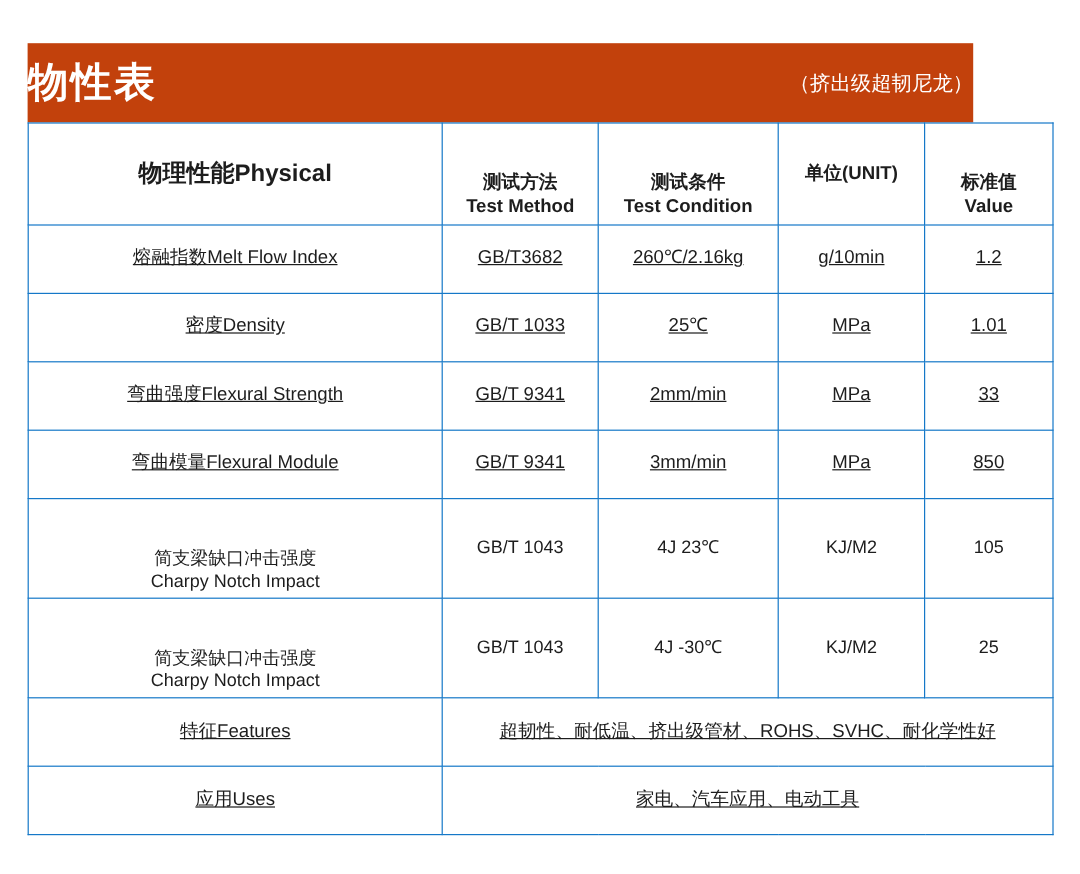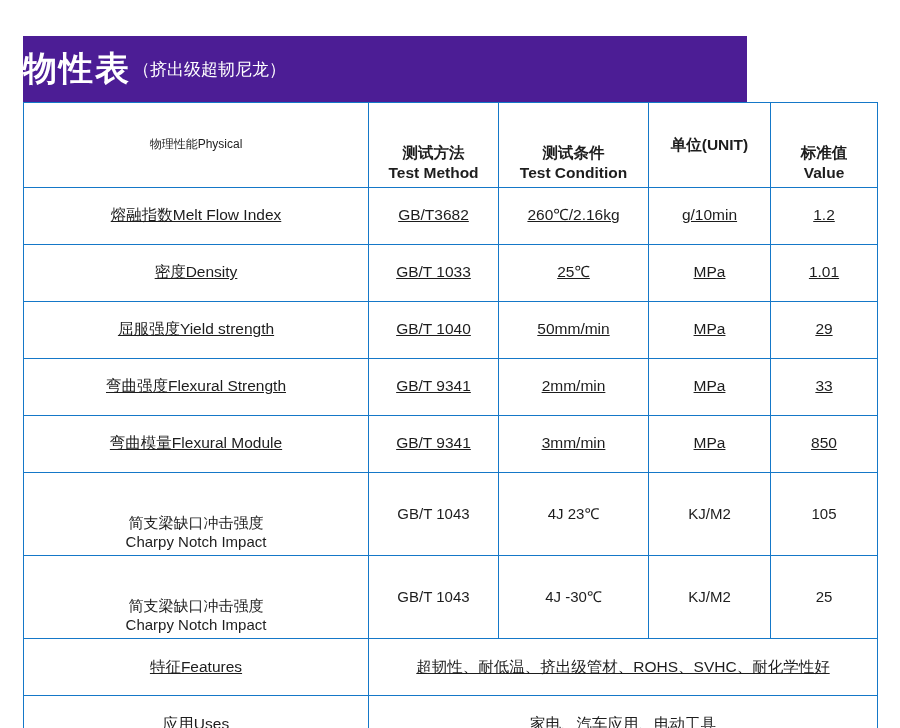--- a/index.html
+++ b/index.html
@@ -24,12 +24,12 @@
     position: absolute;
     left: 23px;
     top: 36px;
-    width: 724px;
+    width: 788px;
     height: 66px;
-    background: #4c1d95;
+    background: #c2410c;
     display: flex;
     align-items: center;
-    justify-content: flex-start;
+    justify-content: space-between;
     box-sizing: border-box;
   }
   .title-bar .t-main {

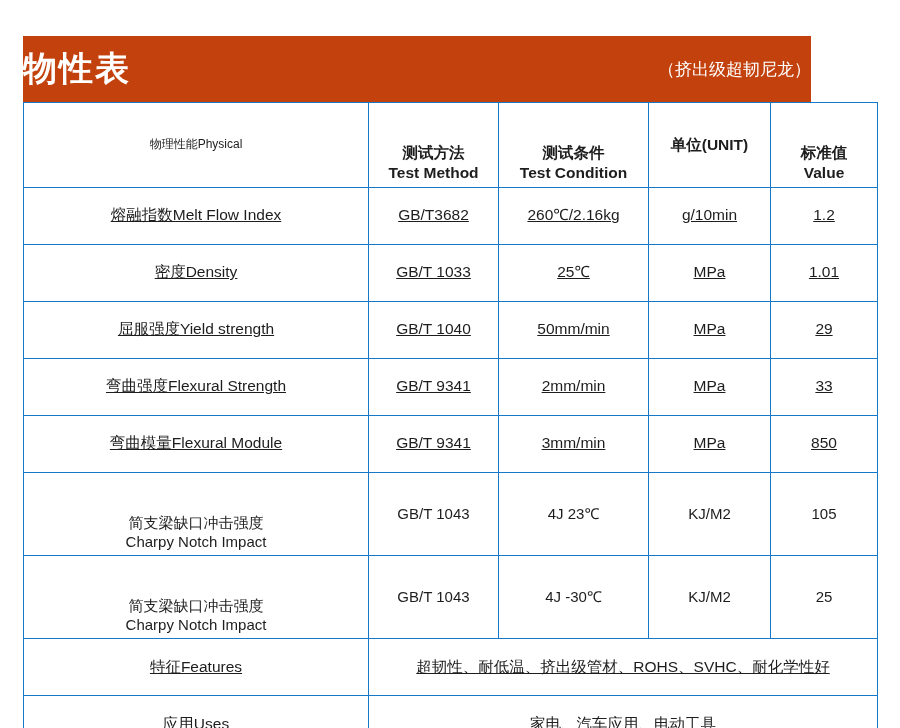--- a/index.html
+++ b/index.html
@@ -67,8 +67,8 @@
     height: 48px;
   }
   table.spec tr.head td.first {
-    font-weight: normal;
-    font-size: 12px;
+    font-weight: bold;
+    font-size: 20px;
   }
   table.spec tr.row td {
     height: 48px;

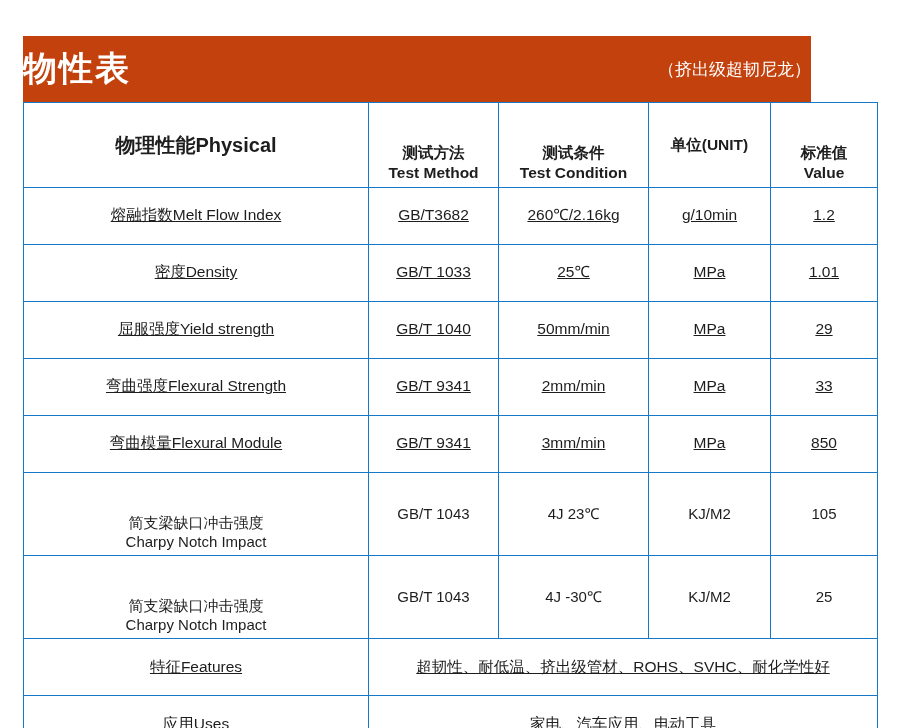--- a/index.html
+++ b/index.html
@@ -144,13 +144,6 @@
       </tr>
 
 
-      <tr class="row">
-        <td>屈服强度Yield strength</td>
-        <td>GB/T 1040</td>
-        <td>50mm/min</td>
-        <td>MPa</td>
-        <td>29</td>
-      </tr>
 
       <tr class="row">
         <td>弯曲强度Flexural Strength</td>

